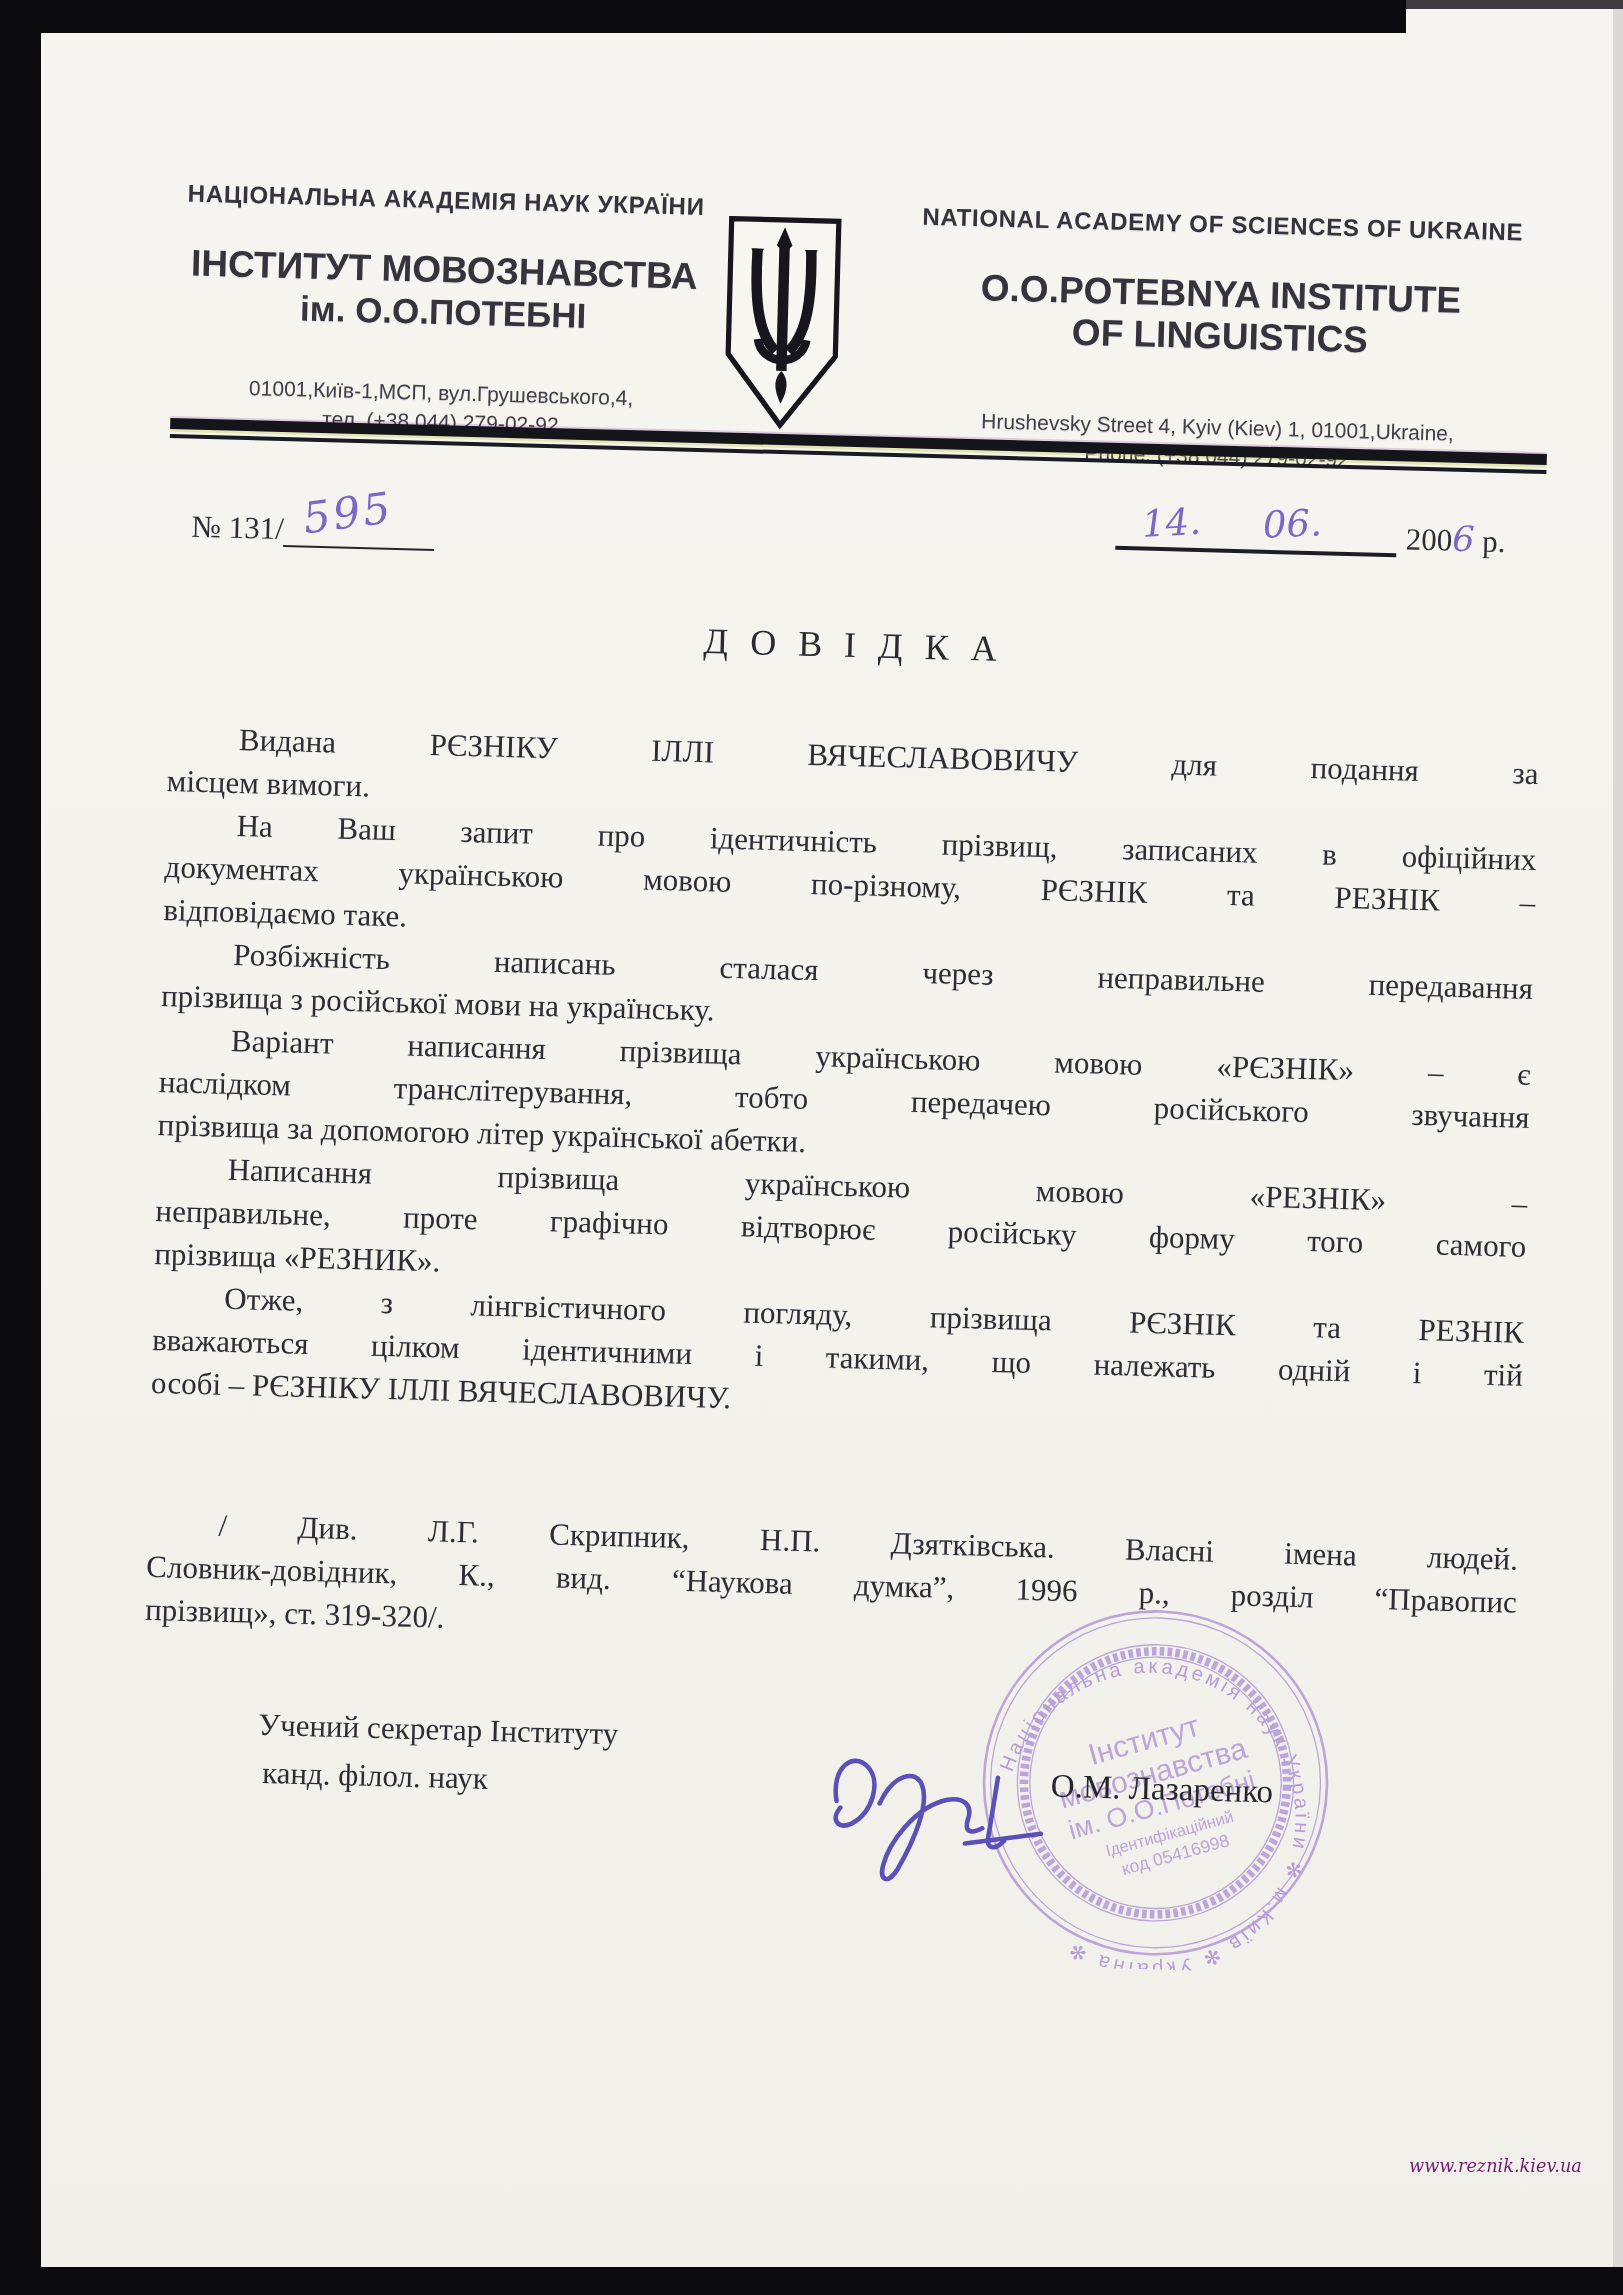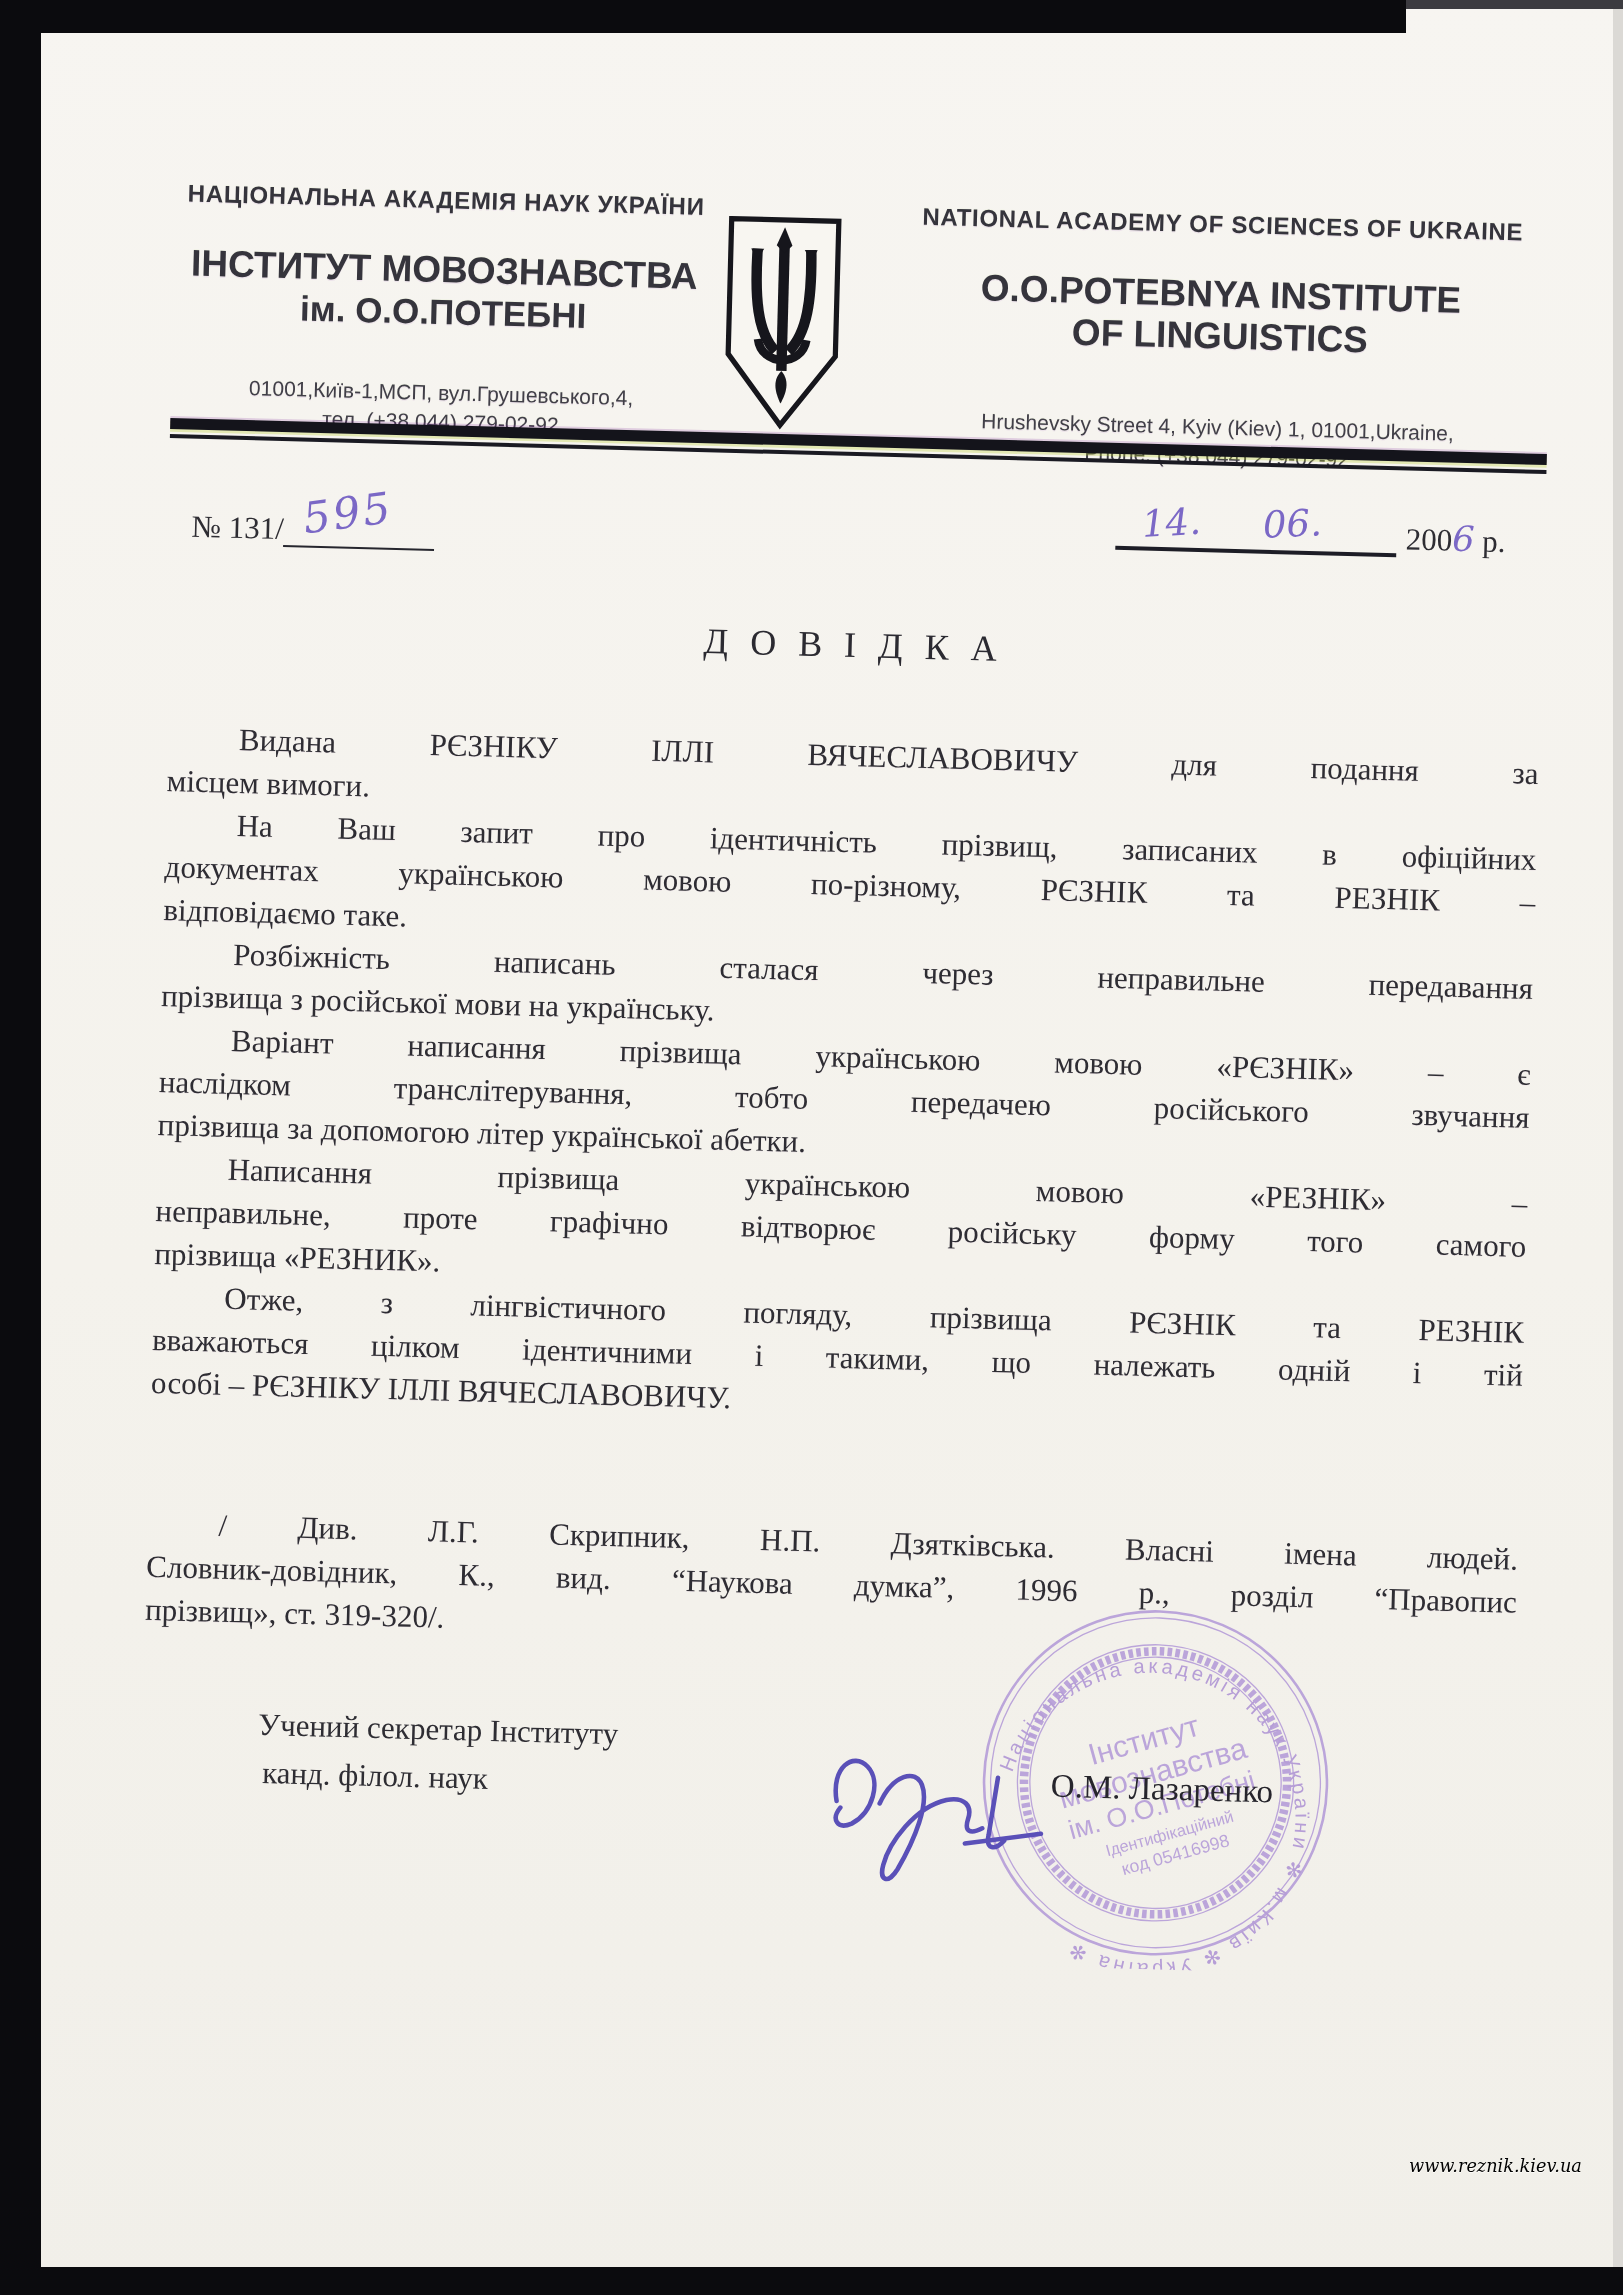--- a/index.html
+++ b/index.html
@@ -78,7 +78,7 @@
   
   #watermark{position:absolute;left:1409px;top:2156px;z-index:11;
        font-family:"DejaVu Serif",serif;font-style:italic;font-size:17.7px;
-       color:#000000;text-shadow:0 0.7px 0 #fdfcf9;}
+       color:#701a75;text-shadow:0 0.7px 0 #fdfcf9;}
 </style>
 </head>
 <body>

